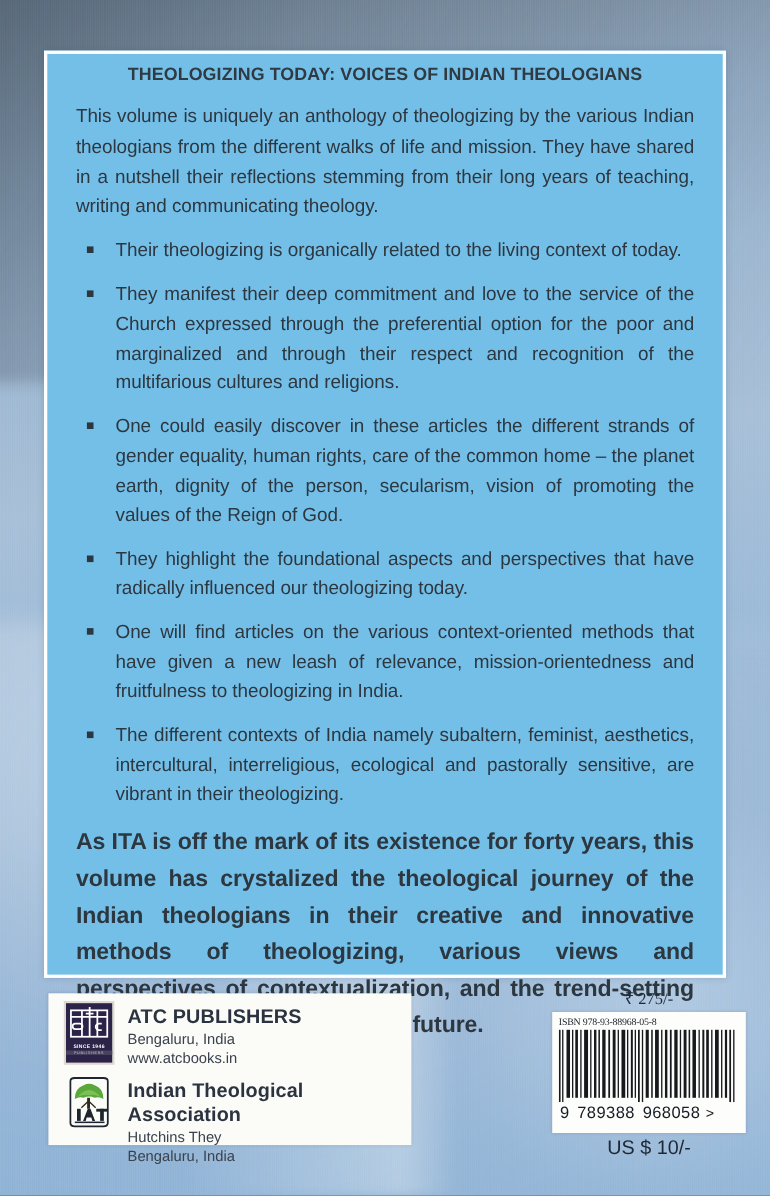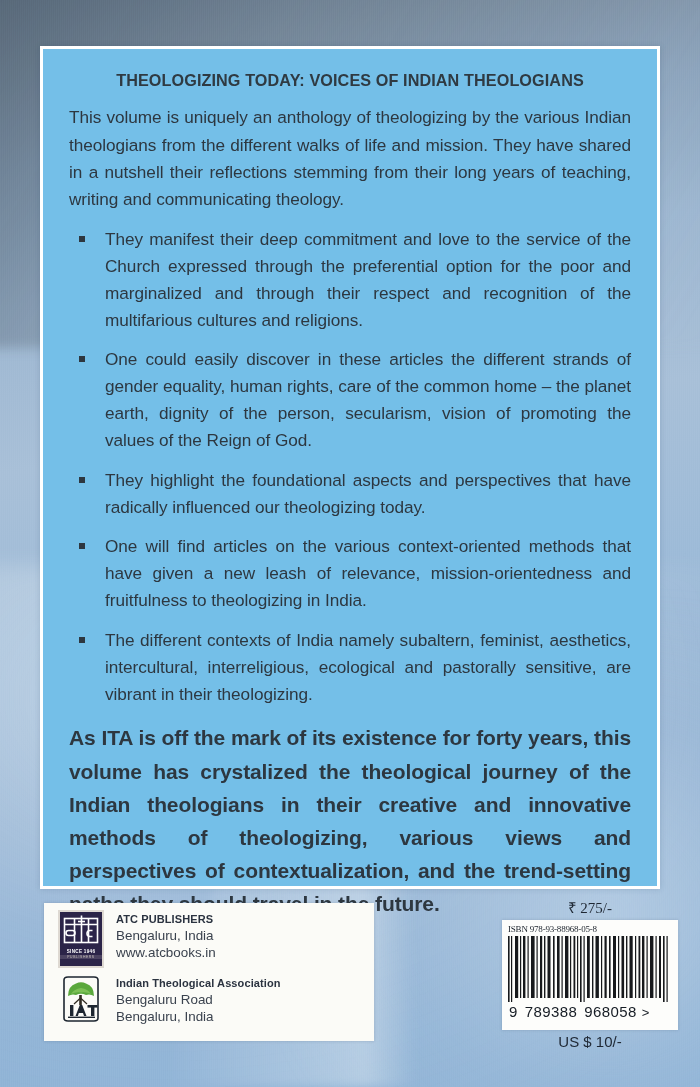--- a/index.html
+++ b/index.html
@@ -79,7 +79,7 @@
     box-sizing: border-box;
     background: #74bfe8;
     border: 3px solid #ffffff;
-    padding: 20px 26px 0 26px;
+    padding: 8px 26px 0 26px;
     box-shadow: 0 0 6px rgba(30,60,90,0.18);
   }
   .blurb-title {

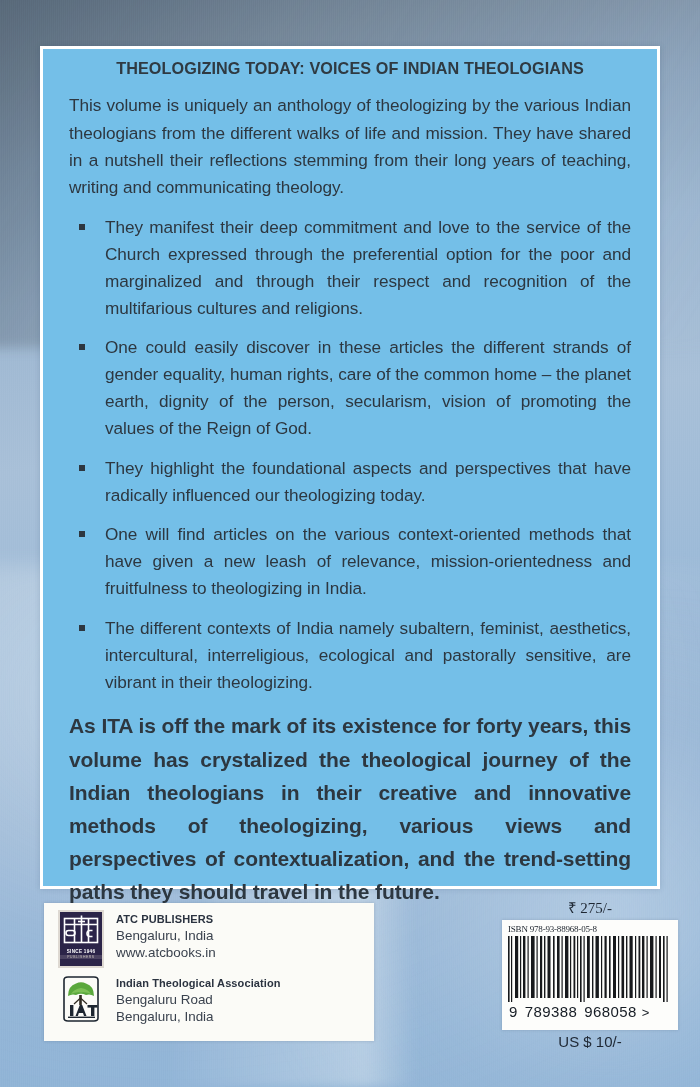--- a/index.html
+++ b/index.html
@@ -292,6 +292,7 @@
     <ul class="bullets">
       <li class="bullet">
         <span class="bullet-marker"></span>
+        <span>Their theologizing is organically related to the living context of today.</span>
       </li>
       <li class="bullet">
         <span class="bullet-marker"></span>

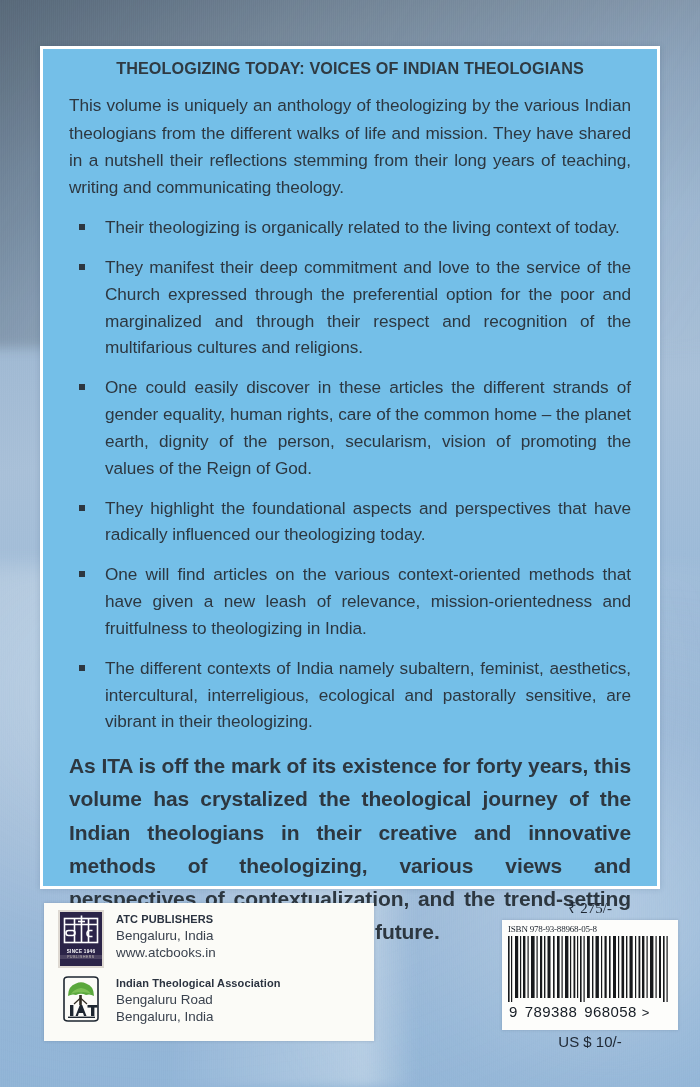--- a/index.html
+++ b/index.html
@@ -162,7 +162,7 @@
     padding-top: 3px;
   }
   .pub-name {
-    font-size: 11px;
+    font-size: 18px;
     font-weight: bold;
     color: #2b3340;
     line-height: 1.26;

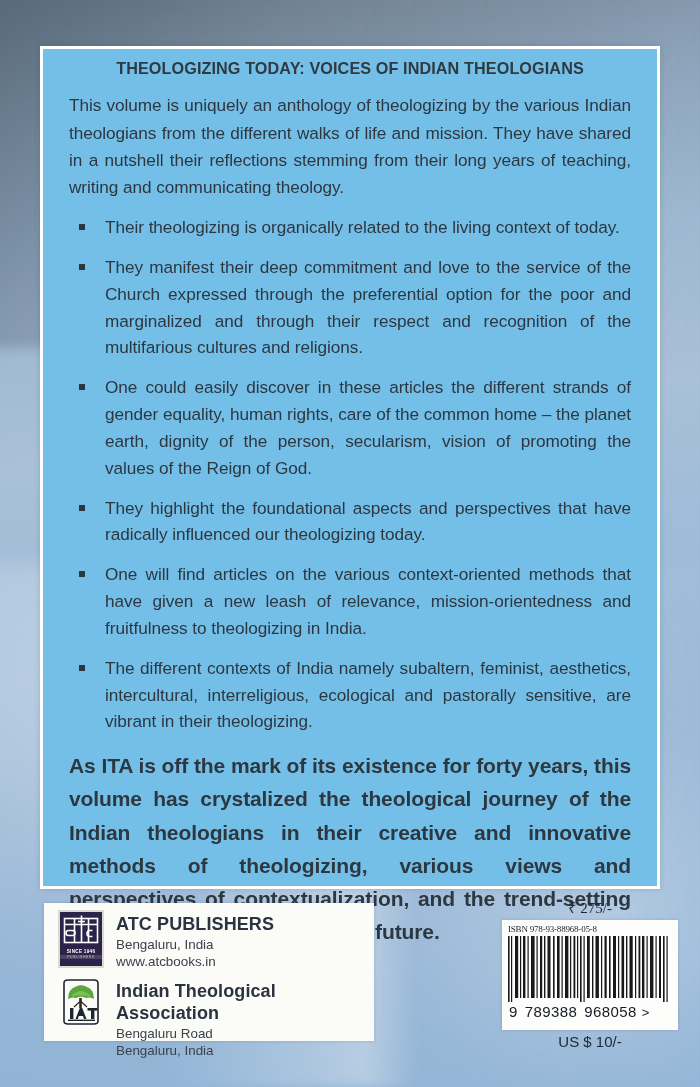--- a/index.html
+++ b/index.html
@@ -367,7 +367,7 @@
       </div>
       <div class="pub-text">
         <div class="pub-name">Indian Theological Association</div>
-        <div class="pub-line">Bengaluru Road</div>
+        <div class="pub-line">Hutchins They</div>
         <div class="pub-line">Bengaluru, India</div>
       </div>
     </div>

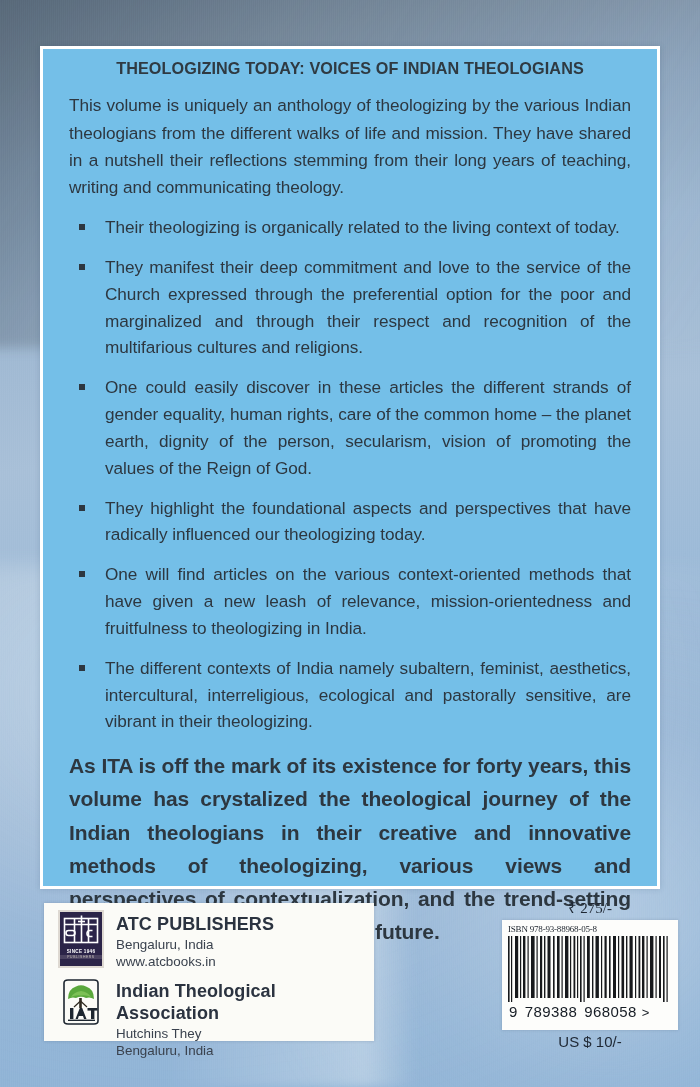--- a/index.html
+++ b/index.html
@@ -269,7 +269,7 @@
     top: 1033px;
     width: 180px;
     text-align: center;
-    font-size: 15px;
+    font-size: 18px;
     color: #1e2733;
     font-family: "Liberation Sans", sans-serif;
   }

